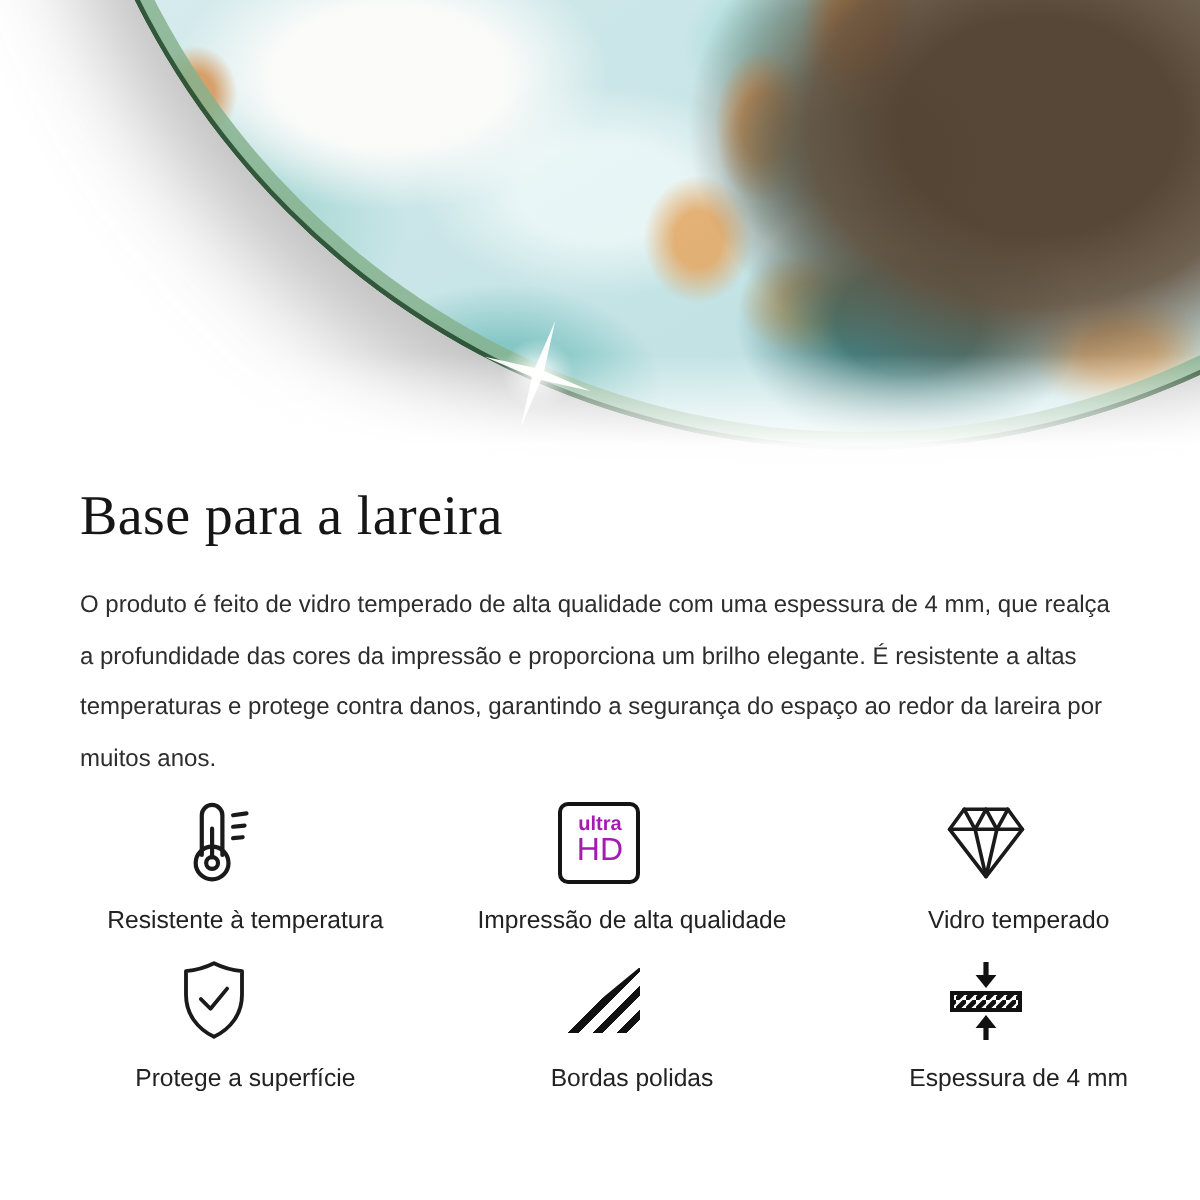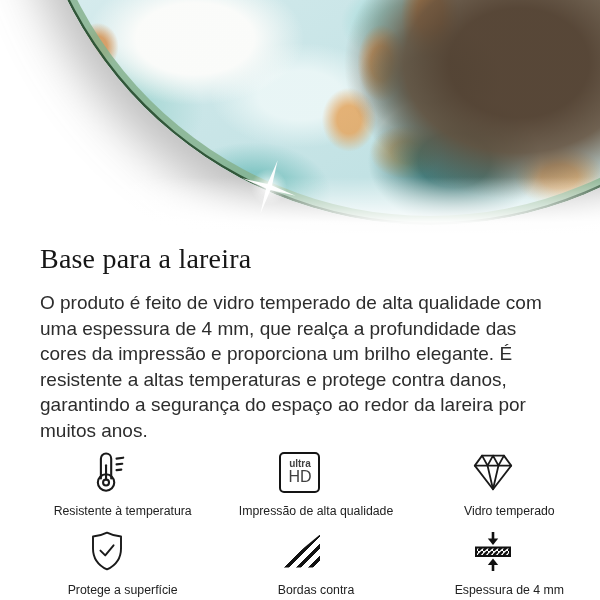--- a/index.html
+++ b/index.html
@@ -38,7 +38,7 @@
   .main{padding:0 40px;}
   .title{margin:5px 0 0;font-family:"Liberation Serif","DejaVu Serif",serif;font-weight:400;
          font-size:28px;line-height:37px;color:#161616;letter-spacing:.2px;}
-  .desc{margin:13px 0 0;max-width:540px;font-size:19px;line-height:25.5px;color:#2d2d2d;}
+  .desc{margin:13px 0 0;max-width:540px;font-size:12px;line-height:25.5px;color:#2d2d2d;}
 
   
   .features{display:flex;flex-wrap:wrap;padding:0 10px;margin-top:8px;}

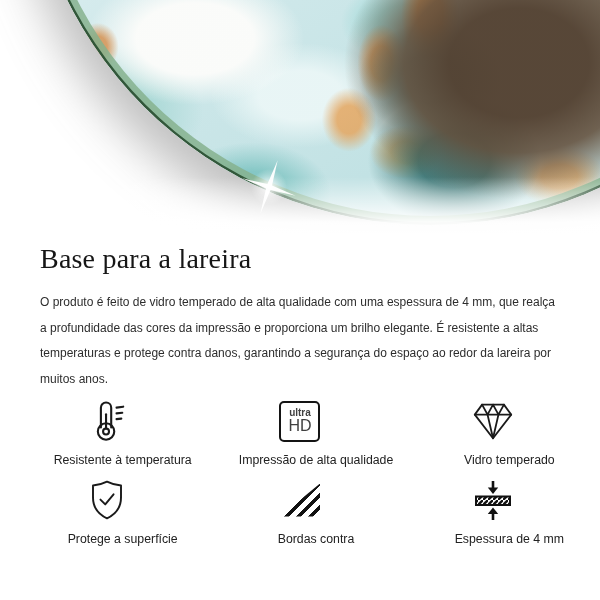--- a/index.html
+++ b/index.html
@@ -50,7 +50,7 @@
 
   
   .uhd{width:37px;height:37px;border:2.6px solid #141414;border-radius:5px;display:flex;
-       flex-direction:column;align-items:center;justify-content:center;color:#404040;}
+       flex-direction:column;align-items:center;justify-content:center;color:#a21caf;}
   .uhd .t1{font-size:10px;font-weight:600;line-height:10px;}
   .uhd .t2{font-size:16px;font-weight:400;line-height:16px;}
 

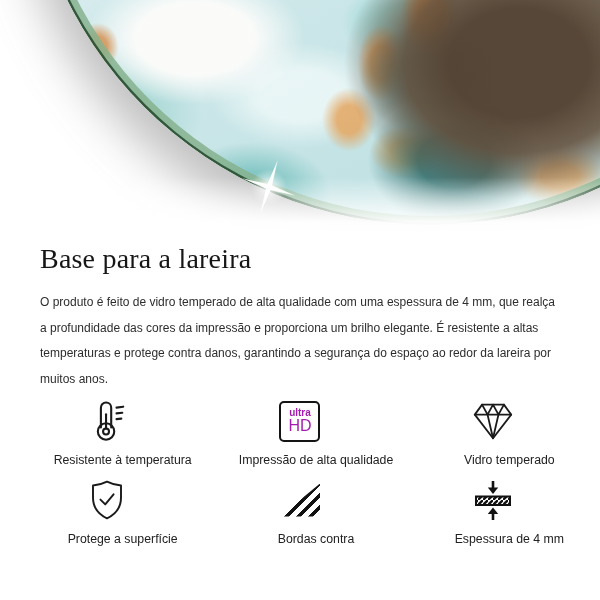--- a/index.html
+++ b/index.html
@@ -138,7 +138,7 @@
       <div class="icon-box">
         <div class="stripes"></div>
       </div>
-      <div class="feature-label">Bordas contra</div>
+      <div class="feature-label">Bordas polidas</div>
     </div>
 
     <div class="feature">

